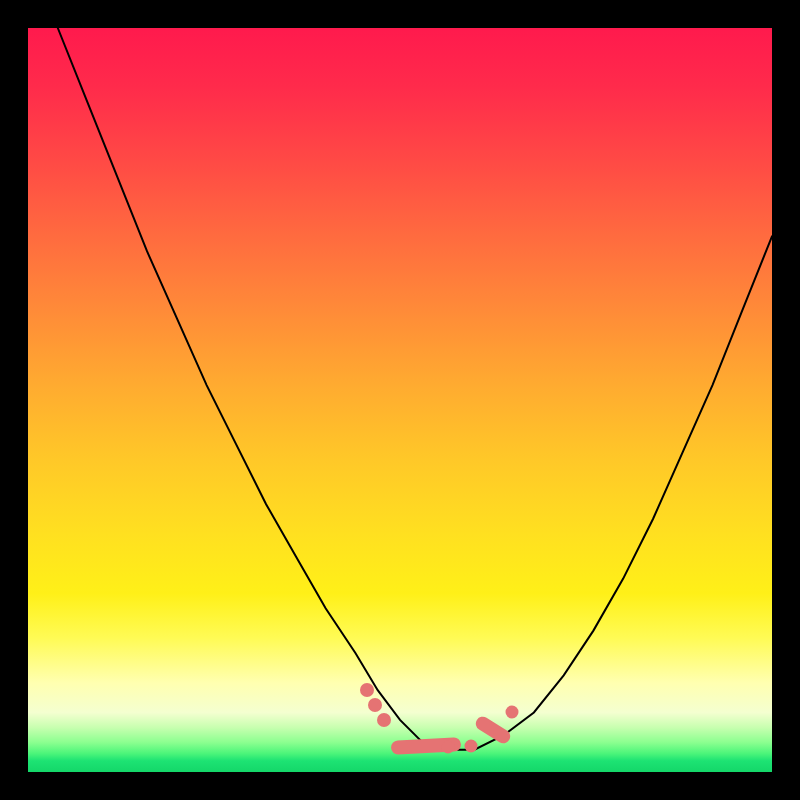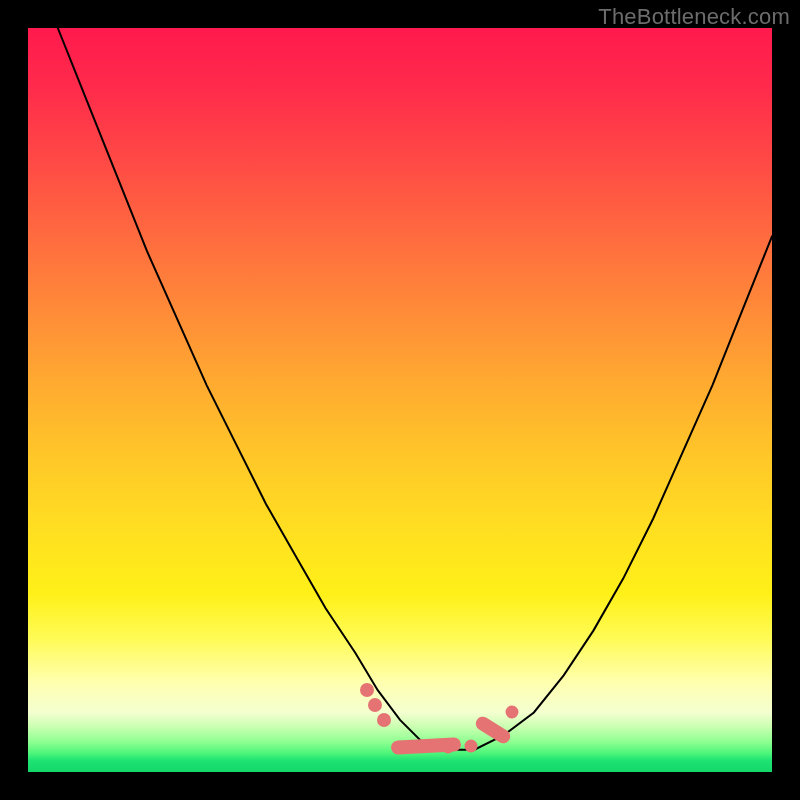--- a/index.html
+++ b/index.html
@@ -89,7 +89,6 @@
 
 <div class="frame">
 
-  <div class="watermark">TheBottleneck.com</div>
 
   <div class="plot-area">
 

